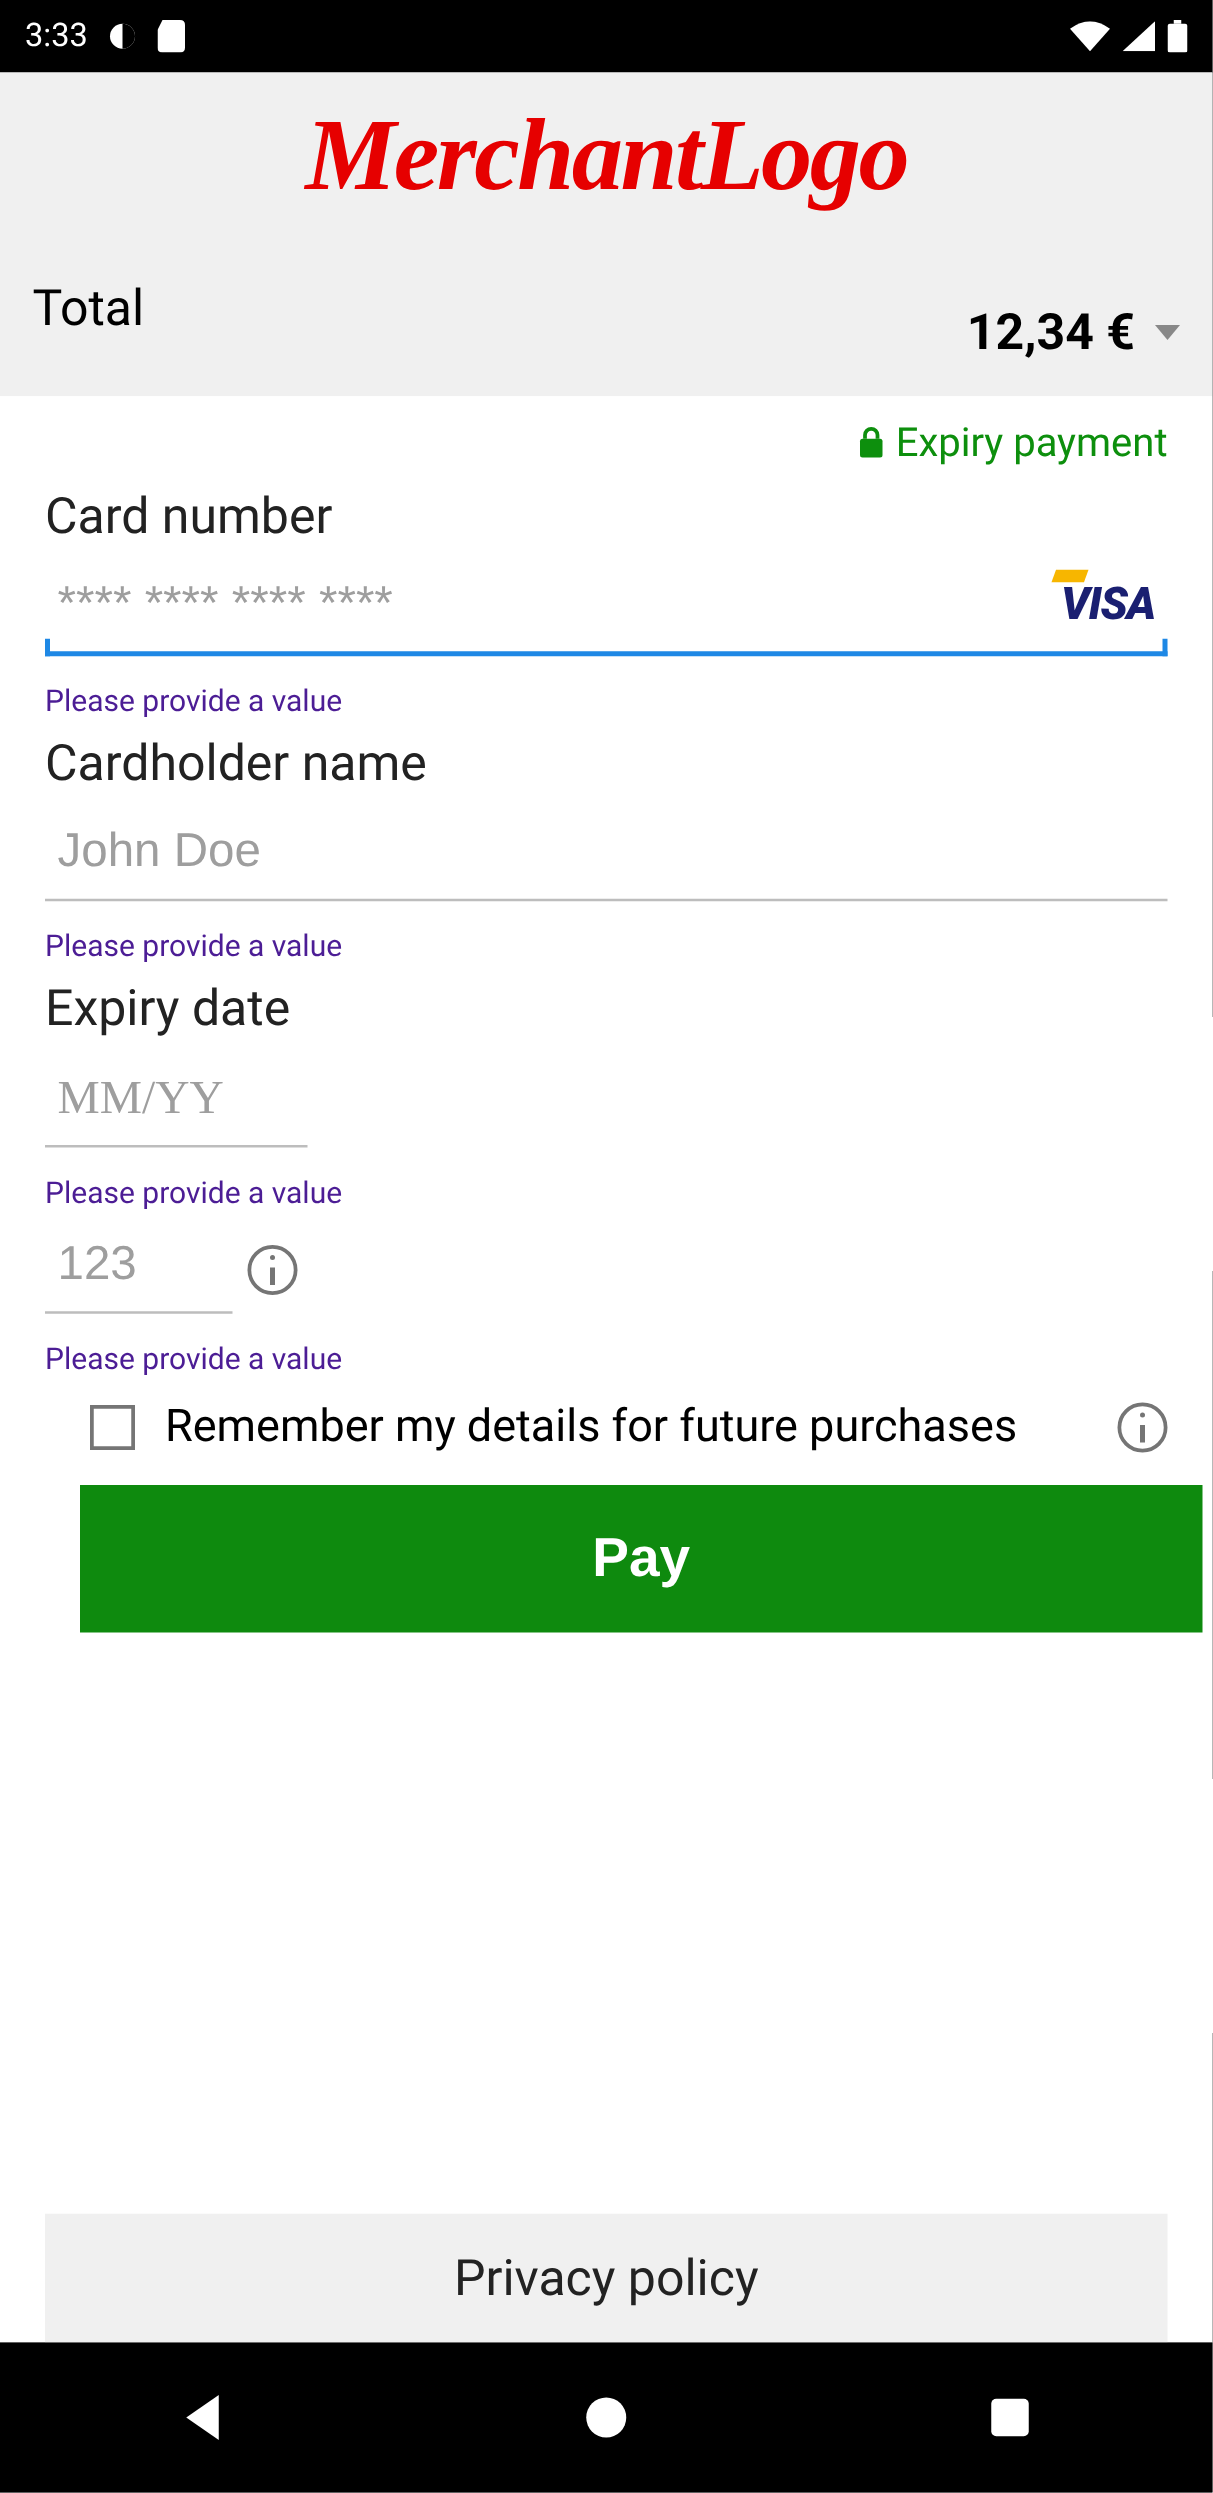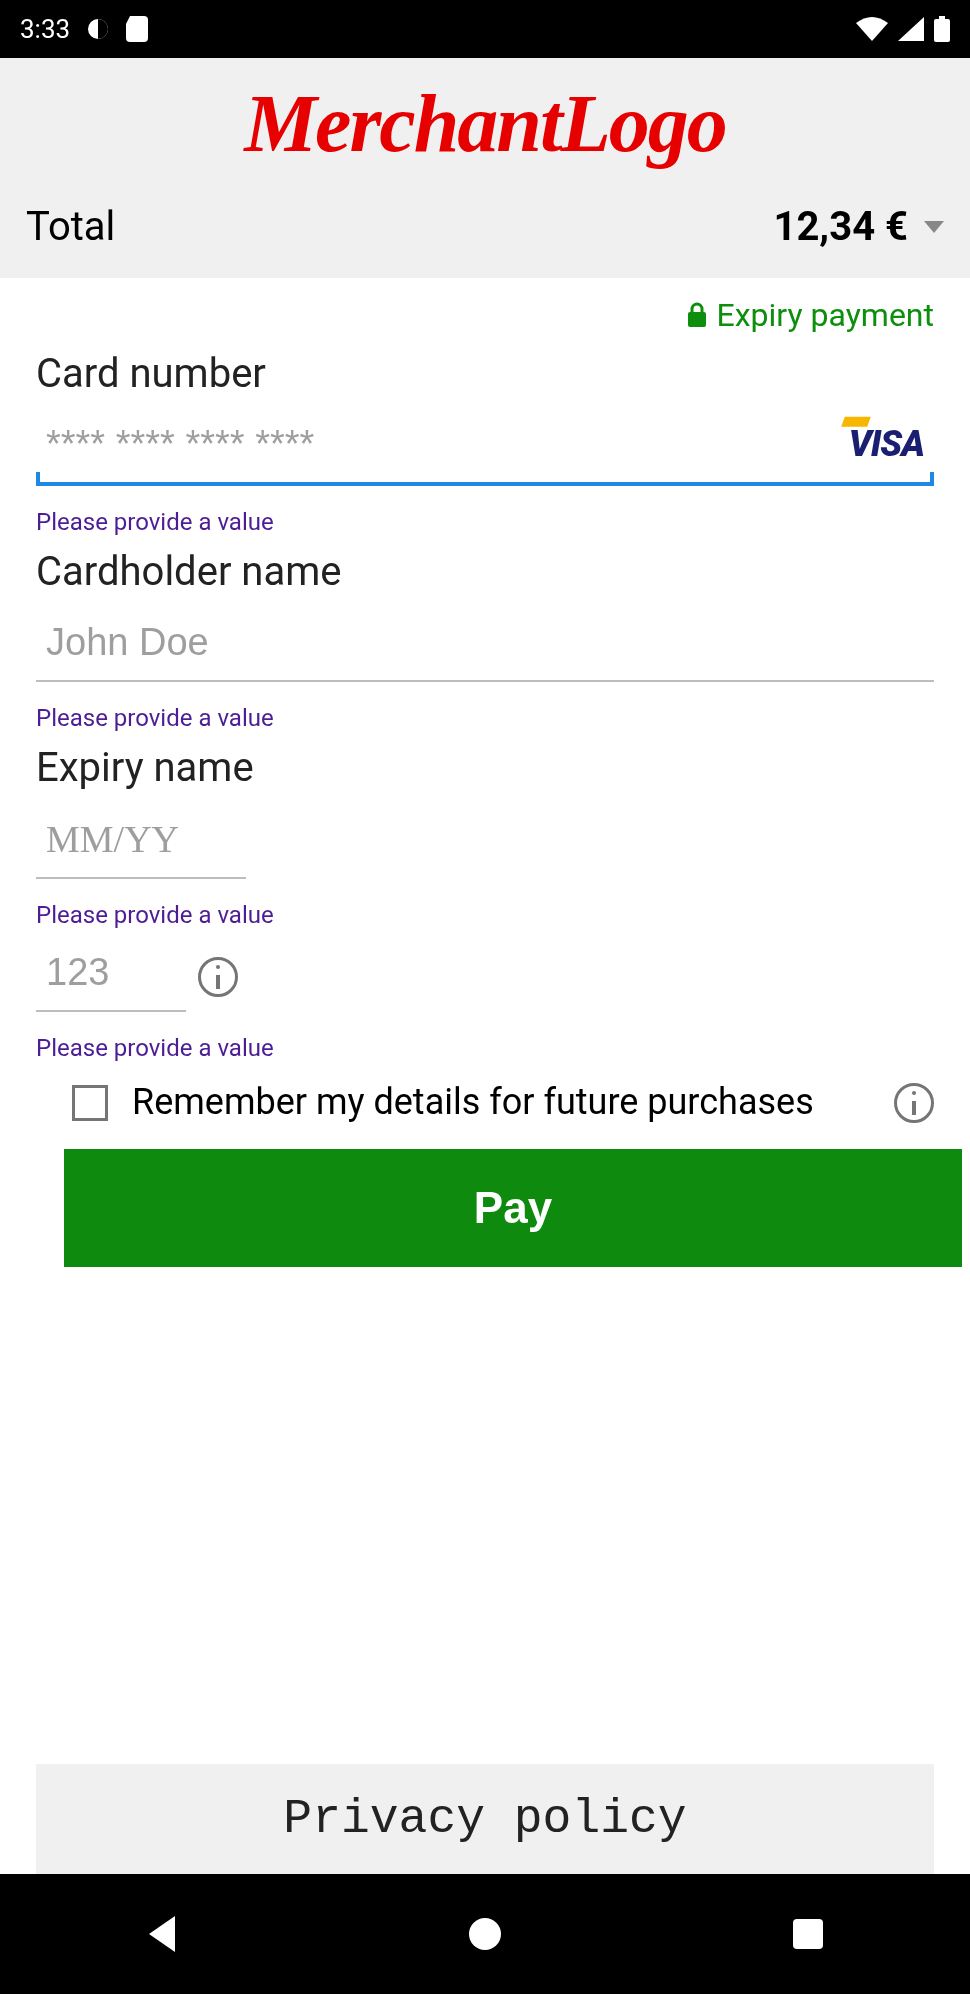--- a/index.html
+++ b/index.html
@@ -61,7 +61,7 @@
       padding: 20px 26px 28px 26px;
     }
     .total-label { font-size: 40px; color: #000; }
-    .total-right { display: flex; align-items: center; gap: 16px; }
+    .total-right { display: flex; align-items: center; gap: 16px; margin-top: 39px; }
     .total-amount { font-size: 40px; font-weight: bold; color: #000; }
     .chevron-down {
       width: 0; height: 0;

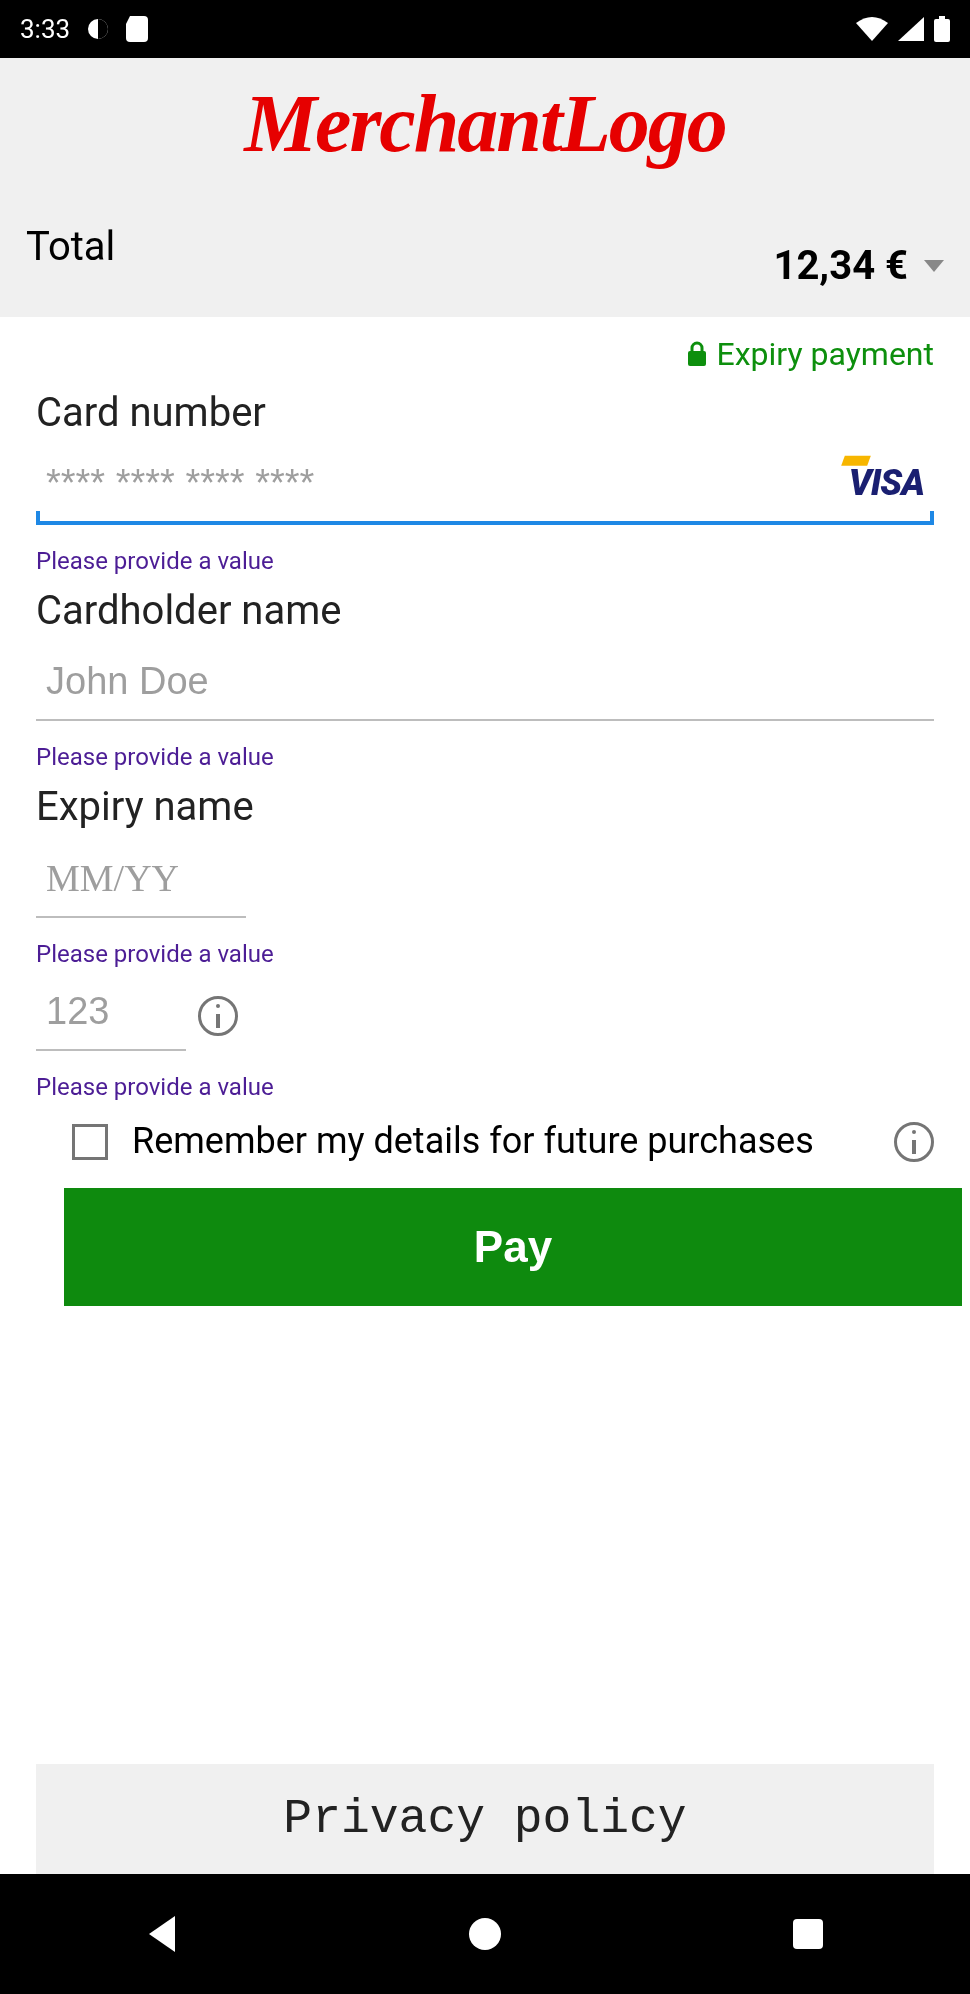--- a/index.html
+++ b/index.html
@@ -316,7 +316,7 @@
     </div>
 
     <div class="field-group">
-      <div class="field-label">Expiry name</div>
+      <div class="field-label">Expiry date</div>
       <div class="input-underline" style="width:210px">
         <input class="text-input w-expiry" type="text" placeholder="MM/YY" style="">
       </div>

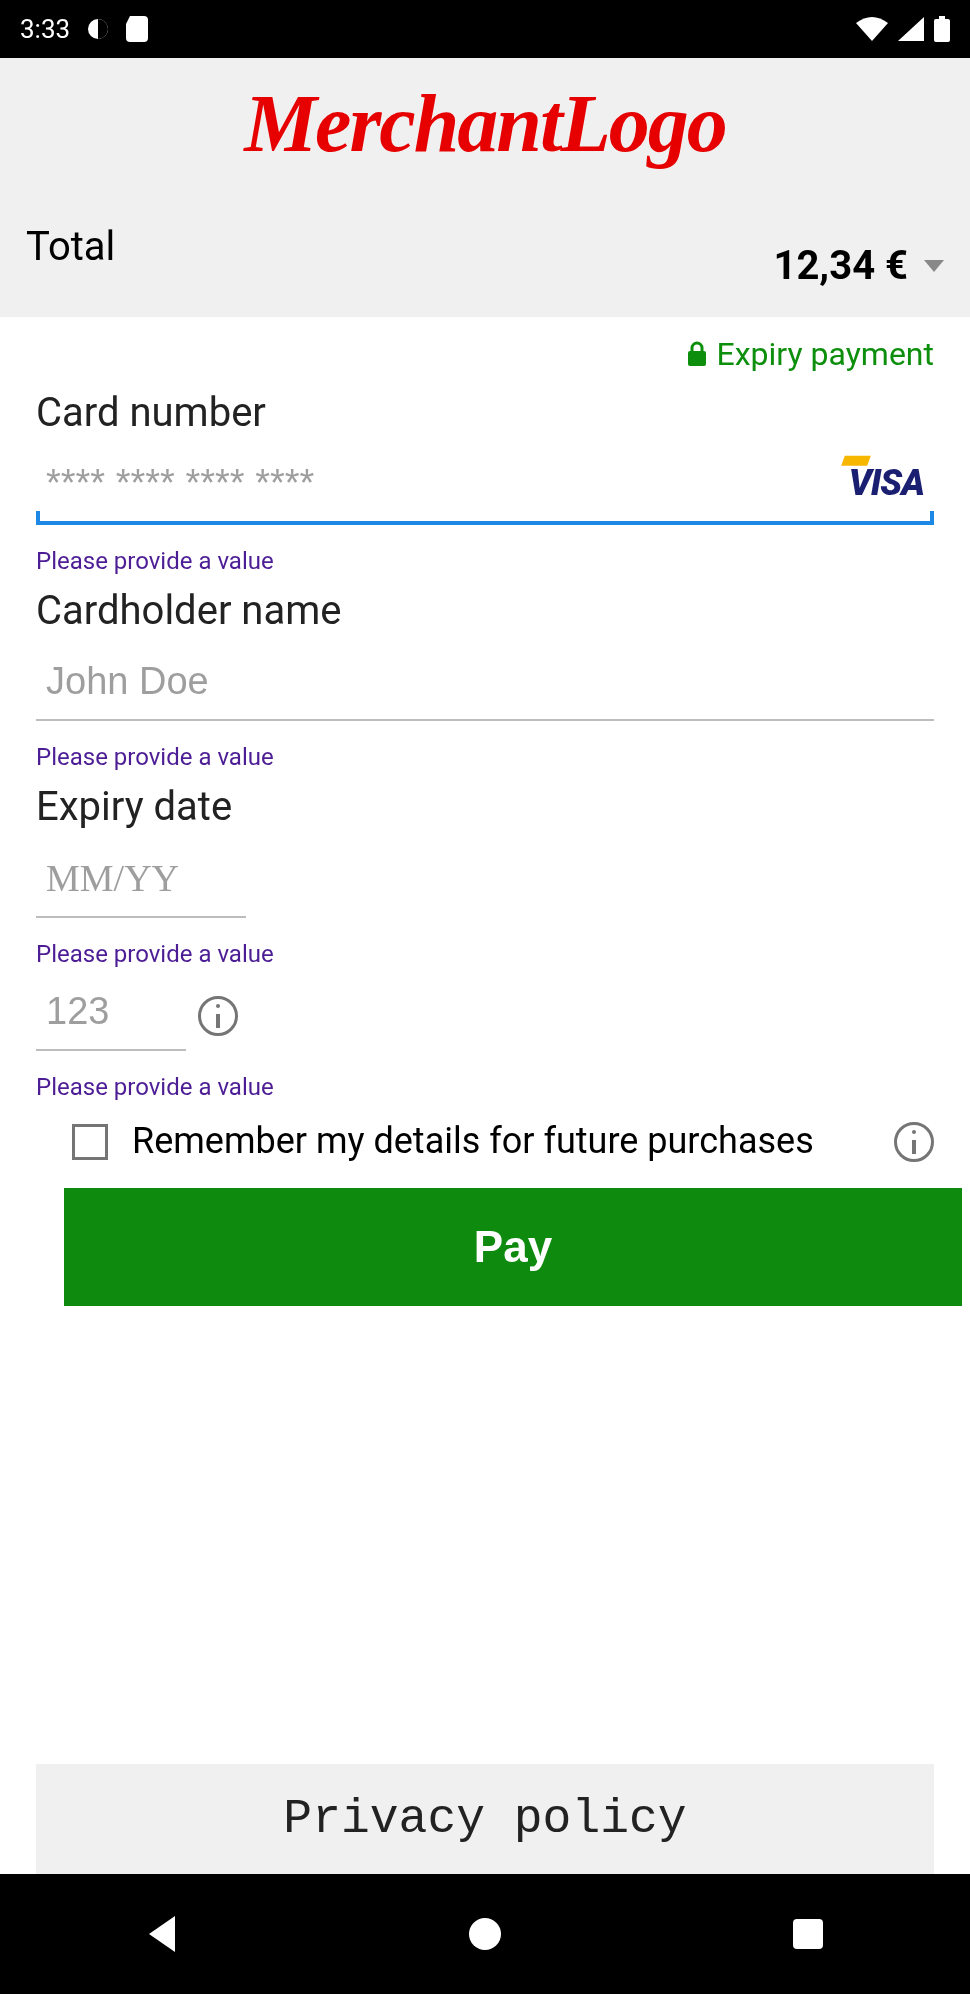--- a/index.html
+++ b/index.html
@@ -207,10 +207,9 @@
       margin-top: auto;
     }
     .footer-link {
-      font-size: 48px;
+      font-size: 40px;
       color: #222;
       text-decoration: none;
-      font-family: Liberation Mono, monospace;
     }
 
     

